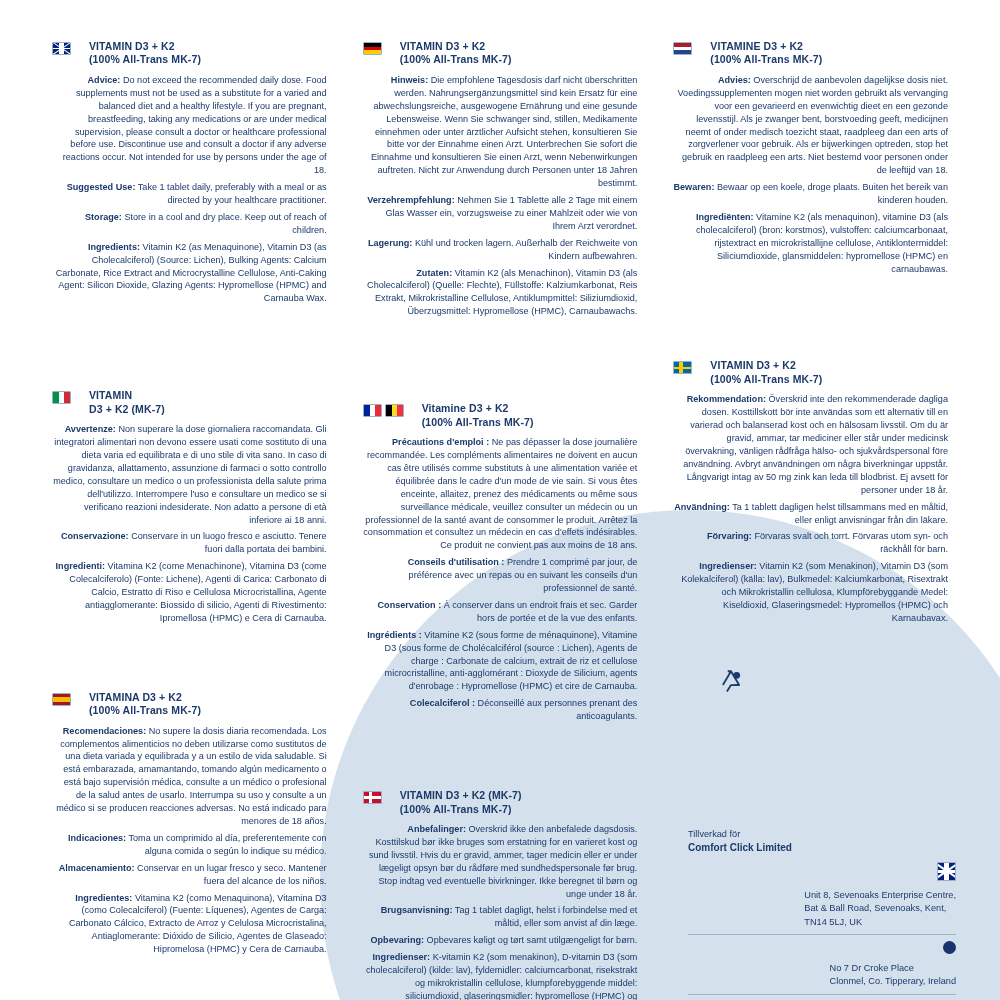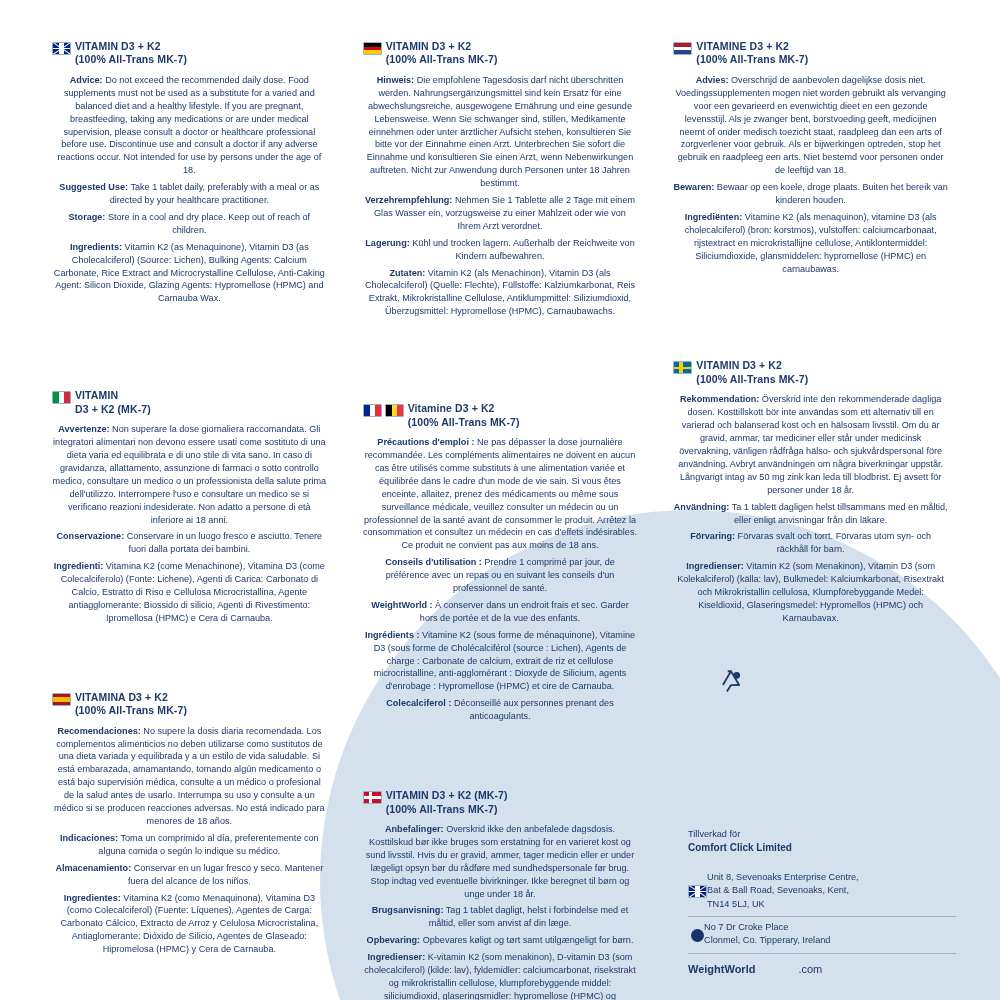--- a/index.html
+++ b/index.html
@@ -50,7 +50,7 @@
   .panel-head {
     display: flex;
     align-items: flex-start;
-    gap: 4px;
+    gap: 18px;
     margin-bottom: 7px;
   }
   .flag {

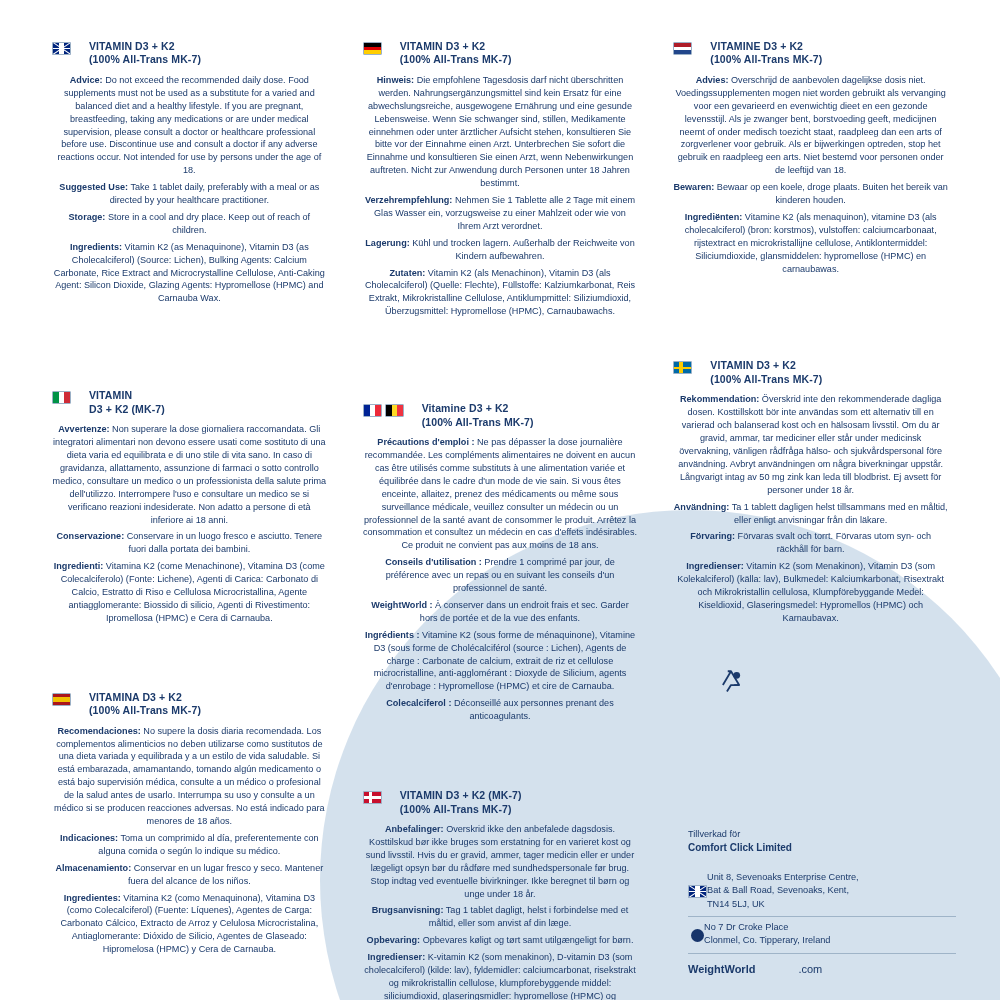--- a/index.html
+++ b/index.html
@@ -75,7 +75,7 @@
     font-size: 9.1px;
     line-height: 1.42;
     color: #1b3a6b;
-    text-align: center;
+    text-align: right;
   }
   .body-text p {
     margin: 0 0 4px 0;

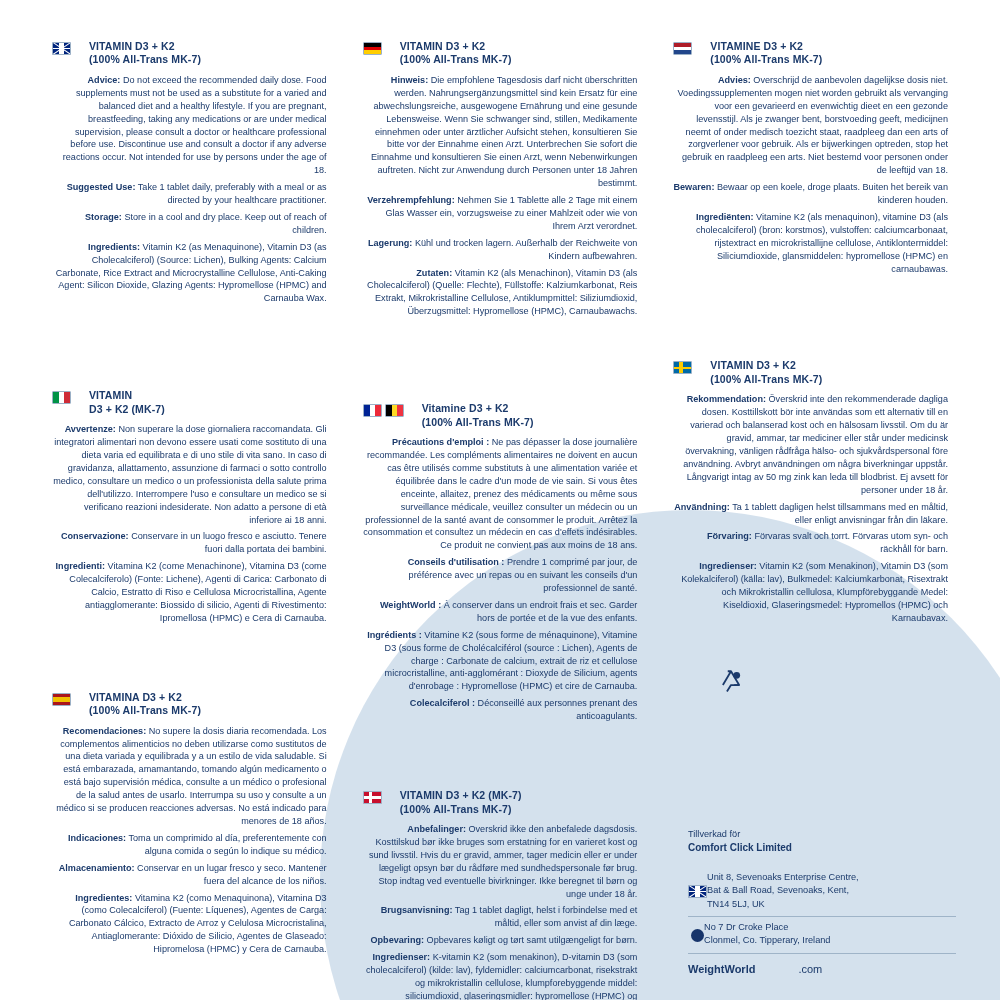--- a/index.html
+++ b/index.html
@@ -322,7 +322,7 @@
           <div class="body-text">
             <p><b>Précautions d'emploi :</b><span> Ne pas dépasser la dose journalière recommandée. Les compléments alimentaires ne doivent en aucun cas être utilisés comme substituts à une alimentation variée et équilibrée dans le cadre d'un mode de vie sain. Si vous êtes enceinte, allaitez, prenez des médicaments ou même sous surveillance médicale, veuillez consulter un médecin ou un professionnel de la santé avant de consommer le produit. Arrêtez la consommation et consultez un médecin en cas d'effets indésirables. Ce produit ne convient pas aux moins de 18 ans.</span></p>
             <p><b>Conseils d'utilisation :</b><span> Prendre 1 comprimé par jour, de préférence avec un repas ou en suivant les conseils d'un professionnel de santé.</span></p>
-            <p><b>WeightWorld :</b><span> À conserver dans un endroit frais et sec. Garder hors de portée et de la vue des enfants.</span></p>
+            <p><b>Conservation :</b><span> À conserver dans un endroit frais et sec. Garder hors de portée et de la vue des enfants.</span></p>
             <p><b>Ingrédients :</b><span> Vitamine K2 (sous forme de ménaquinone), Vitamine D3 (sous forme de Cholécalciférol (source : Lichen), Agents de charge : Carbonate de calcium, extrait de riz et cellulose microcristalline, anti-agglomérant : Dioxyde de Silicium, agents d'enrobage : Hypromellose (HPMC) et cire de Carnauba.</span></p>
             <p><b>Colecalciferol :</b><span> Déconseillé aux personnes prenant des anticoagulants.</span></p>
           </div>

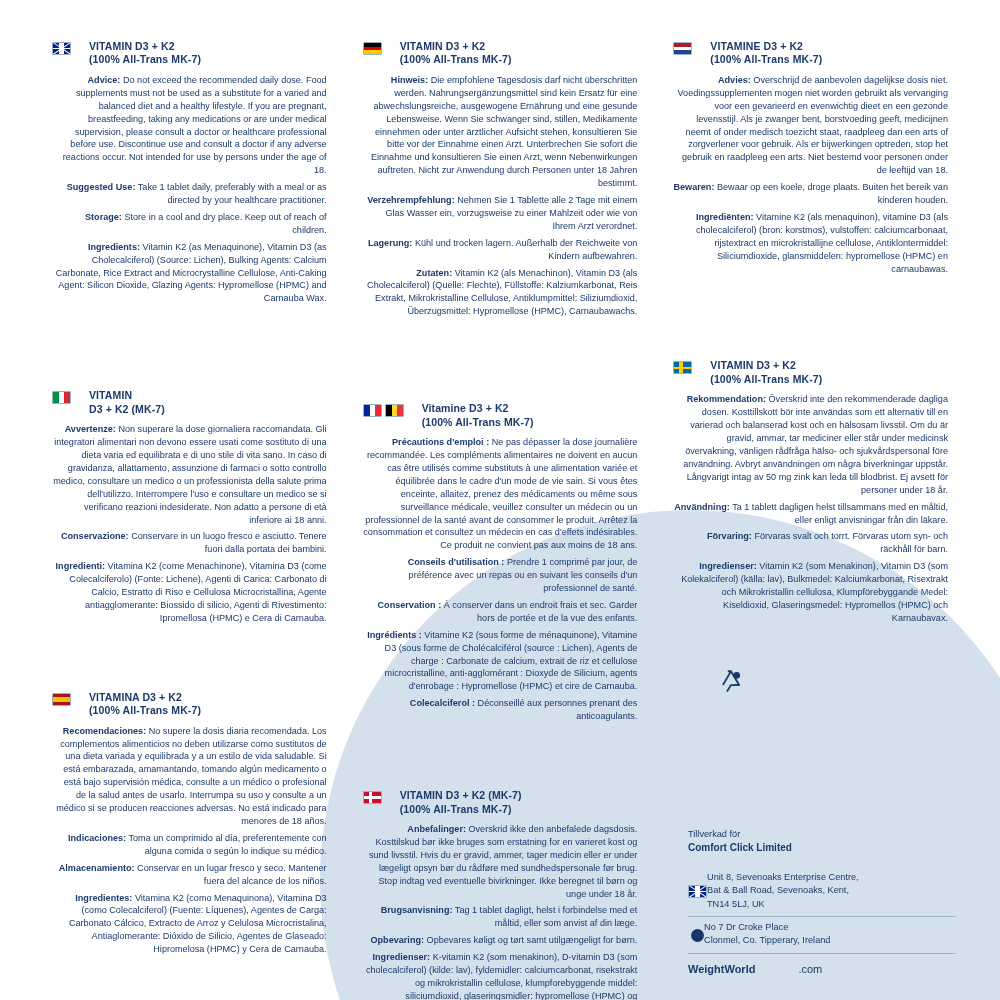--- a/index.html
+++ b/index.html
@@ -190,7 +190,7 @@
   .manu .m-company {
     font-weight: bold;
     font-size: 10px;
-    margin: 0 0 11px 0;
+    margin: 0 0 0 0;
   }
   .manu-row {
     display: flex;

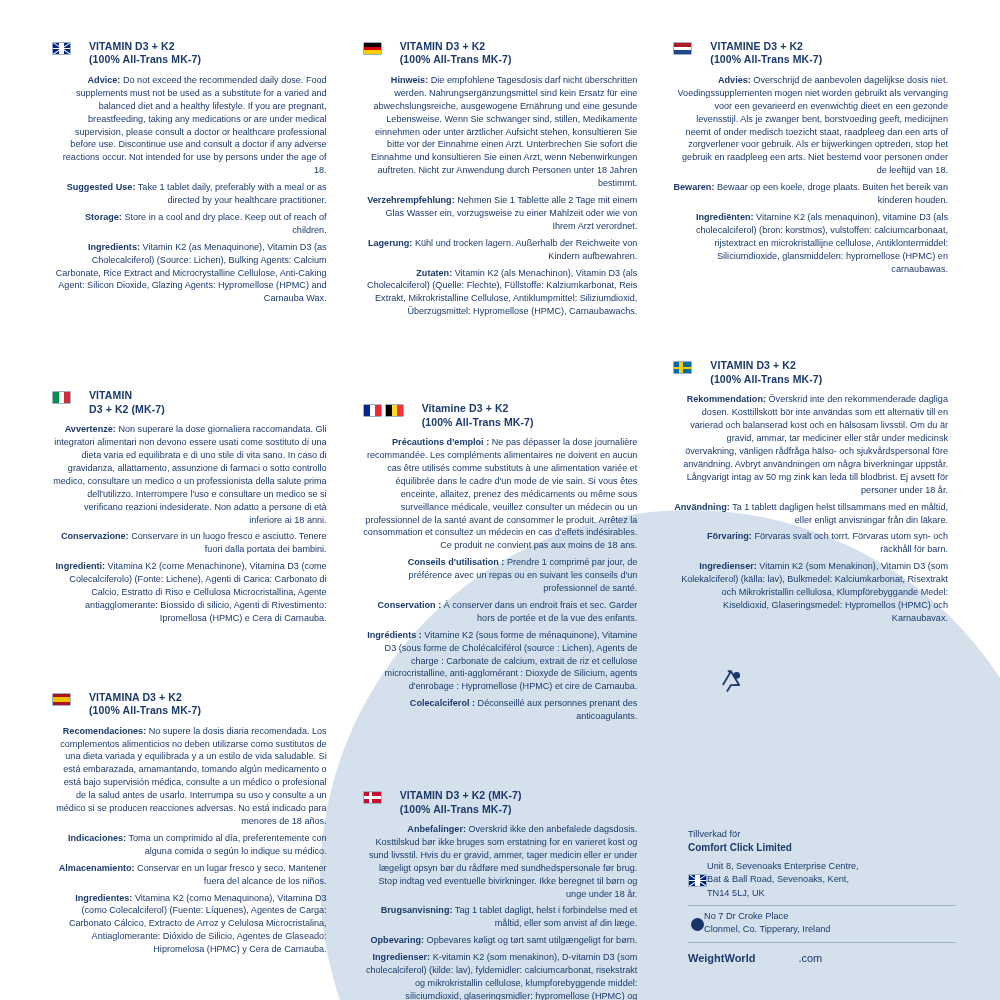--- a/index.html
+++ b/index.html
@@ -194,9 +194,11 @@
   }
   .manu-row {
     display: flex;
-    align-items: center;
+    gap: 8px;
+    align-items: flex-end;
     padding: 4px 0 5px 0;
     border-bottom: 0.8px solid #9fb4c8;
+    flex-direction: column;
   }
   .manu-row:first-of-type {
     border-top: 0.8px solid #9fb4c8;

